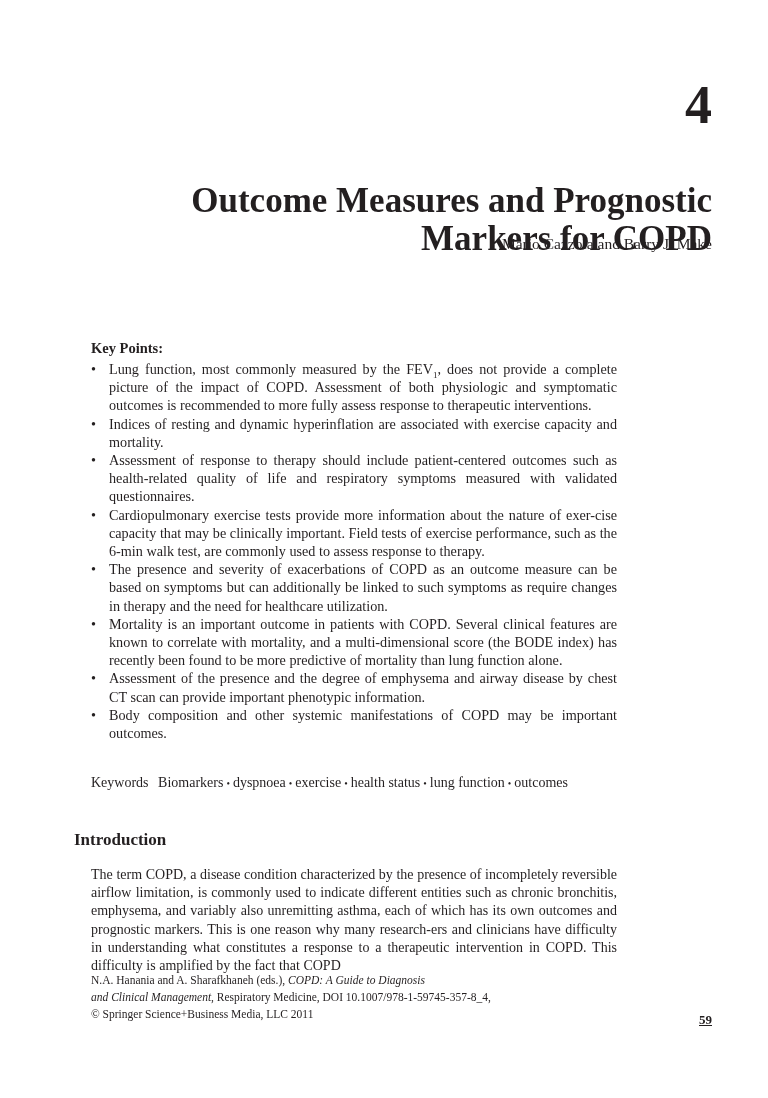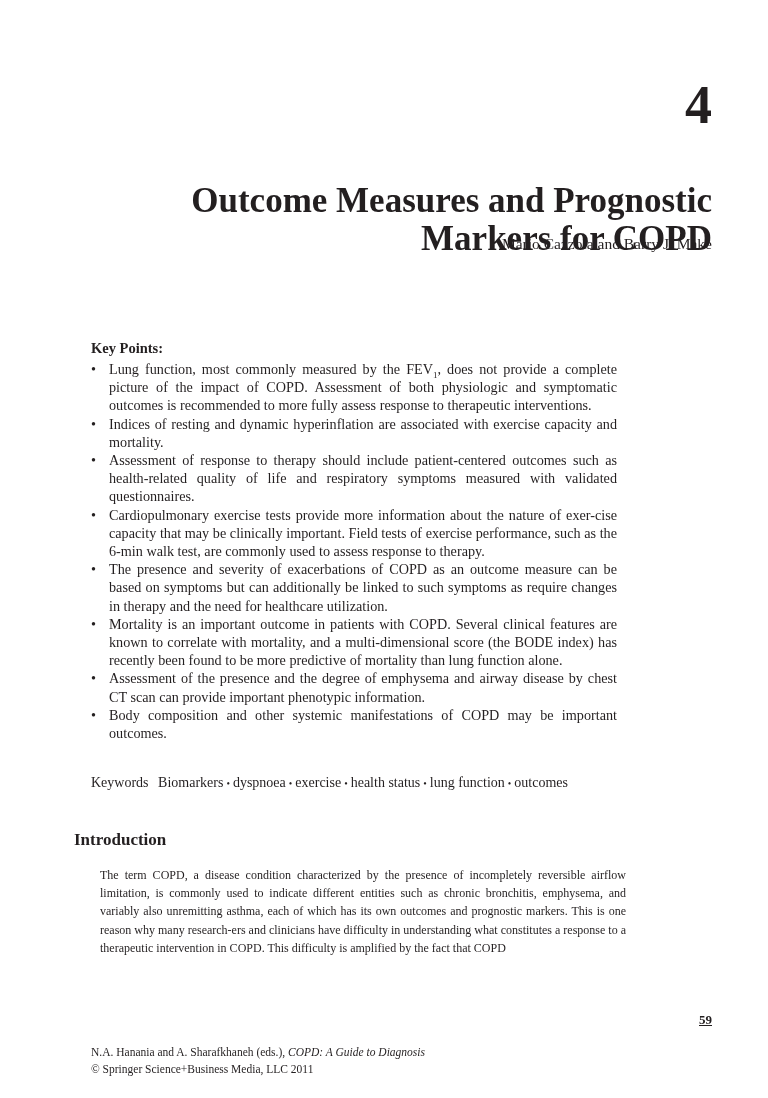--- a/index.html
+++ b/index.html
@@ -20,7 +20,7 @@
   .keywords .kw-label { font-weight: normal; margin-right: 6px; }
   .kw-sep { font-size: 10px; margin: 0 3px; vertical-align: middle; }
   .intro-heading { position: absolute; left: 74px; top: 830px; font-size: 17px; font-weight: bold; }
-  .intro-body { position: absolute; left: 100px; top: 866px; width: 526px; font-size: 12px; line-height: 18.2px; text-align: justify; }
+  .intro-body { position: absolute; left: 91px; top: 866px; width: 526px; font-size: 14px; line-height: 18.2px; text-align: justify; }
   .footer { position: absolute; left: 91px; top: 1044px; font-size: 11.5px; line-height: 17px; }
   .footer i { font-style: italic; }
   .page-num { position: absolute; right: 56px; top: 1012px; font-size: 13px; font-weight: bold; text-decoration: underline; }

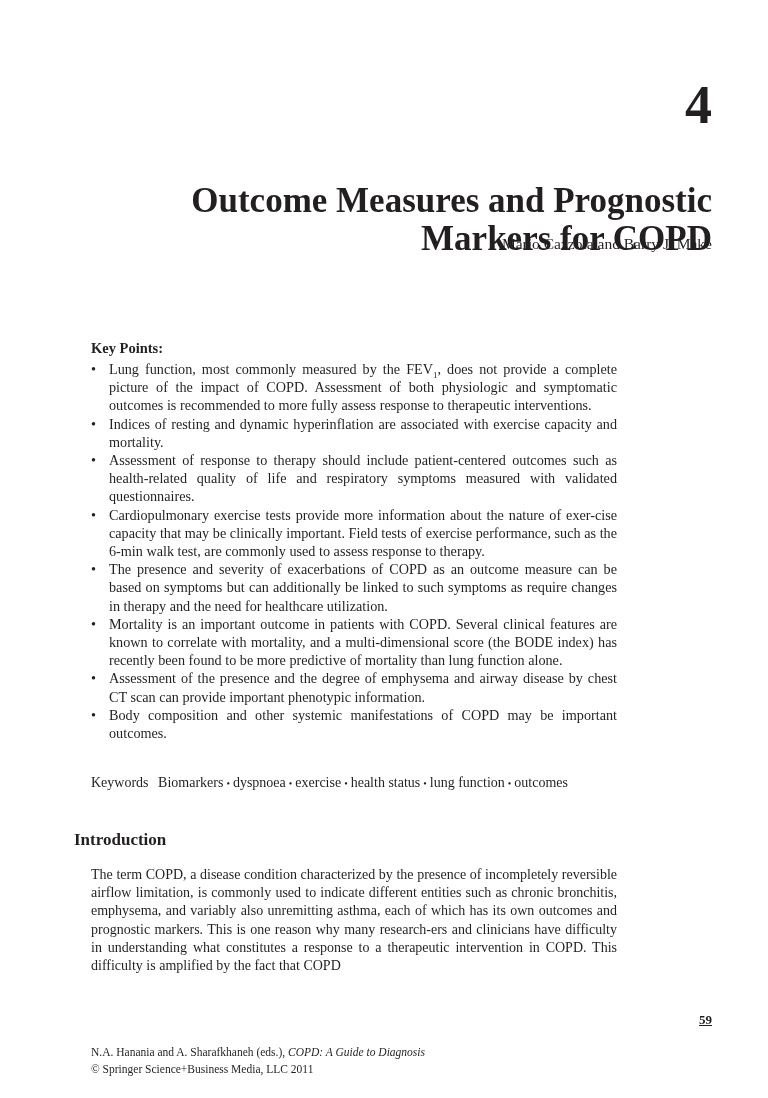--- a/index.html
+++ b/index.html
@@ -21,7 +21,7 @@
   .kw-sep { font-size: 10px; margin: 0 3px; vertical-align: middle; }
   .intro-heading { position: absolute; left: 74px; top: 830px; font-size: 17px; font-weight: bold; }
   .intro-body { position: absolute; left: 91px; top: 866px; width: 526px; font-size: 14px; line-height: 18.2px; text-align: justify; }
-  .footer { position: absolute; left: 91px; top: 1044px; font-size: 11.5px; line-height: 17px; }
+  .footer { position: absolute; left: 91px; top: 972px; font-size: 11.5px; line-height: 17px; }
   .footer i { font-style: italic; }
   .page-num { position: absolute; right: 56px; top: 1012px; font-size: 13px; font-weight: bold; text-decoration: underline; }
 </style>

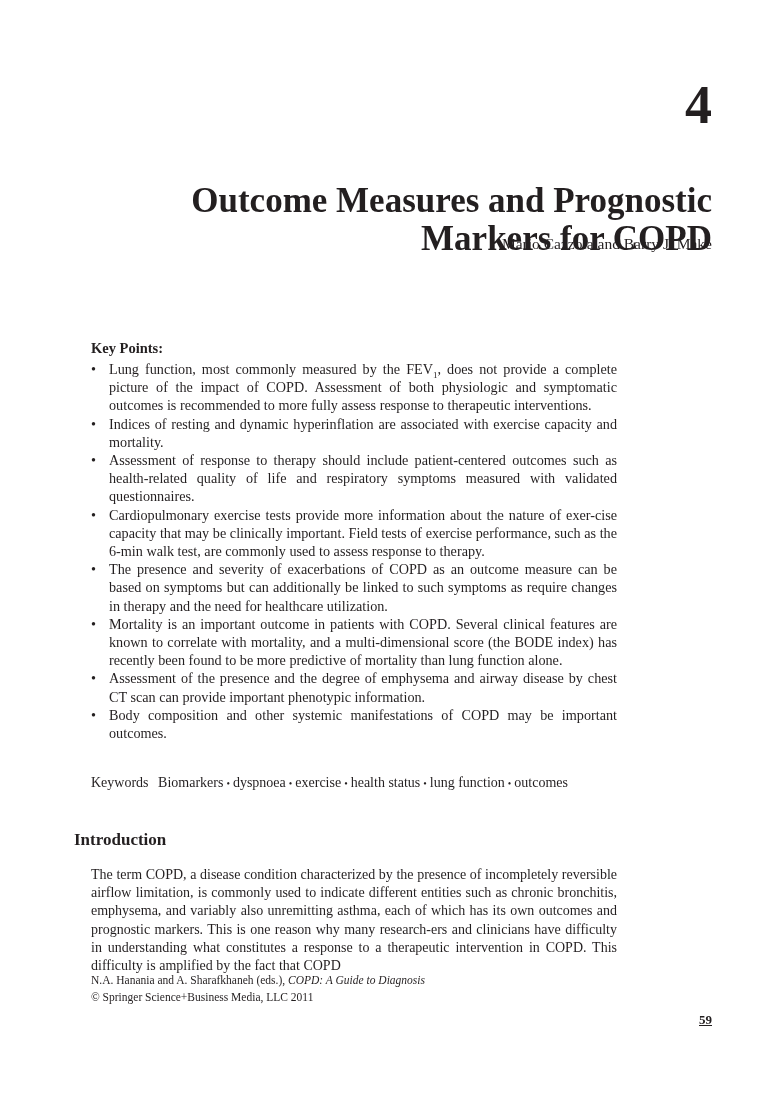--- a/index.html
+++ b/index.html
@@ -56,6 +56,7 @@
 
   <div class="footer">
     <div><span>N.A. Hanania and A. Sharafkhaneh (eds.), </span><i>COPD: A Guide to Diagnosis</i></div>
+    <div><i>and Clinical Management</i><span>, Respiratory Medicine, DOI 10.1007/978-1-59745-357-8_4,</span></div>
     <div>© Springer Science+Business Media, LLC 2011</div>
   </div>
   <div class="page-num">59</div>

